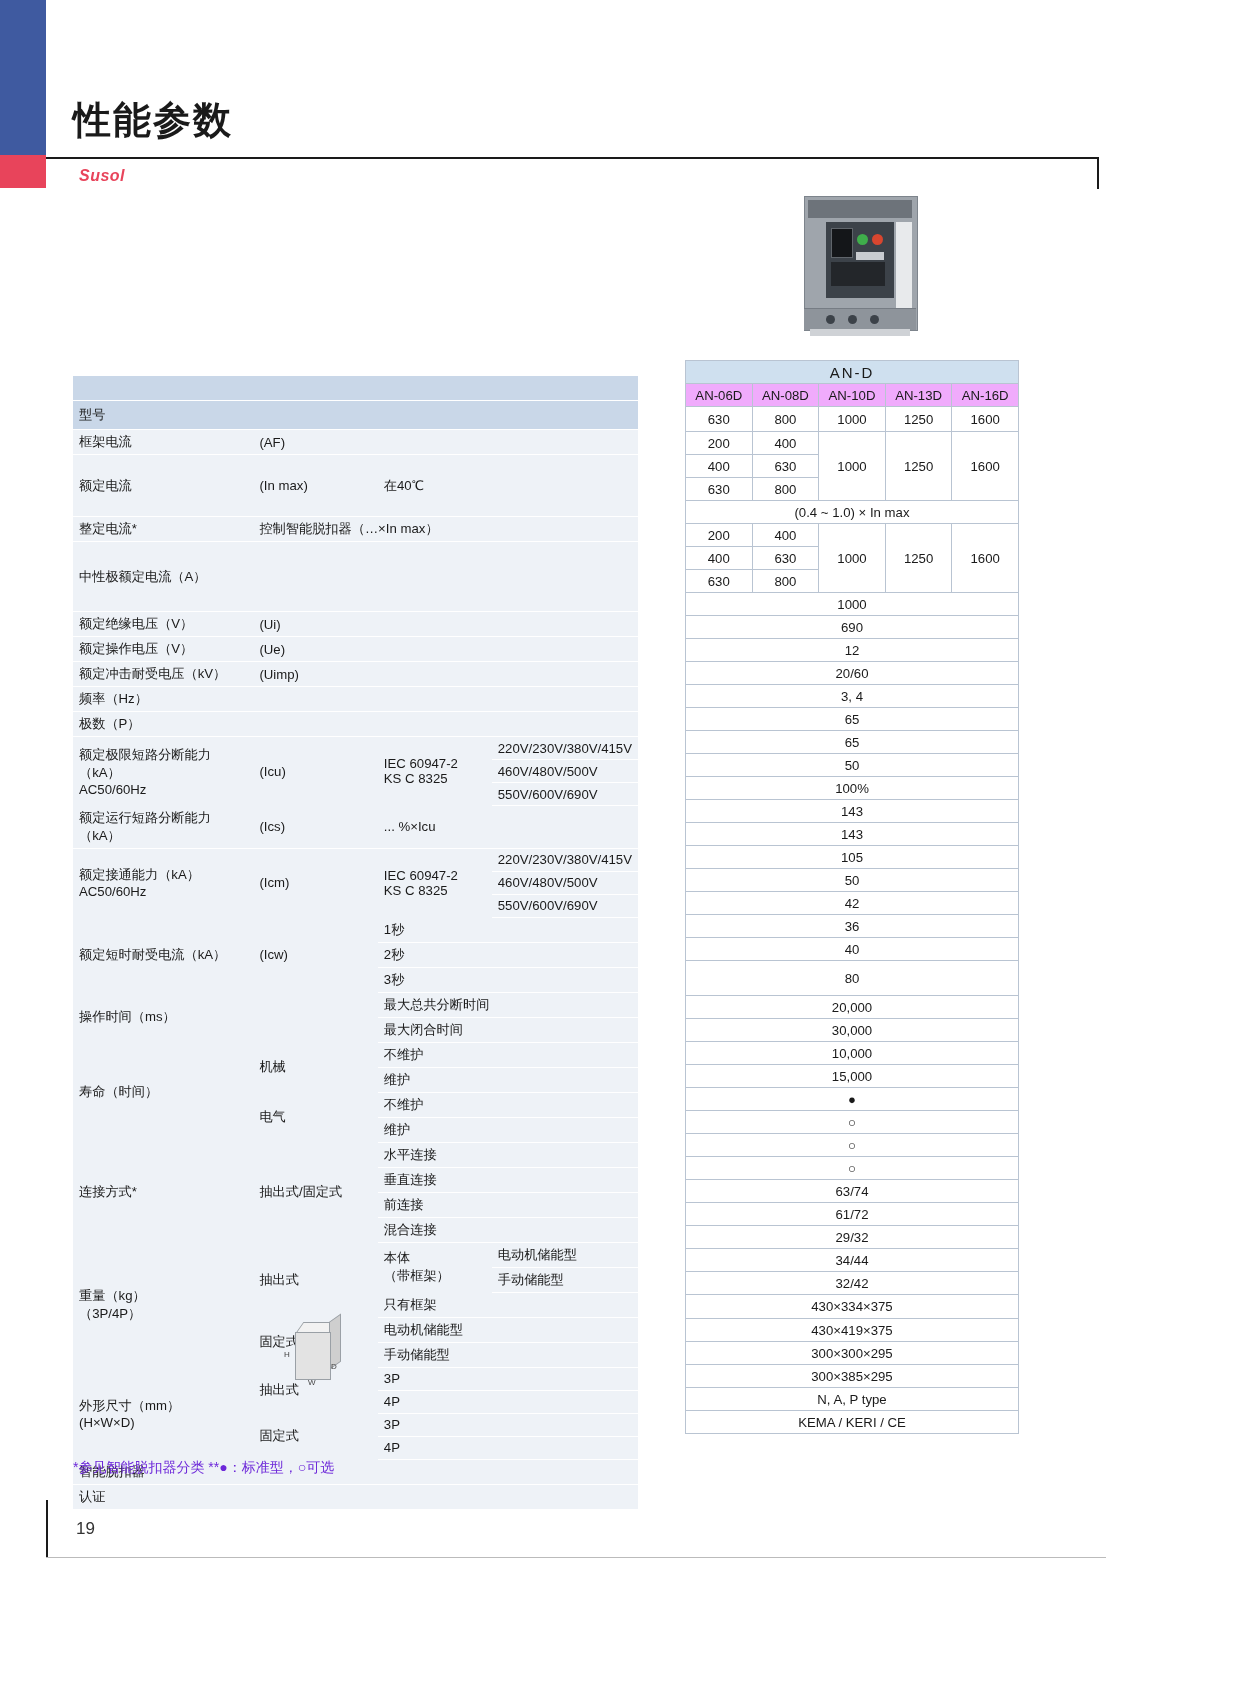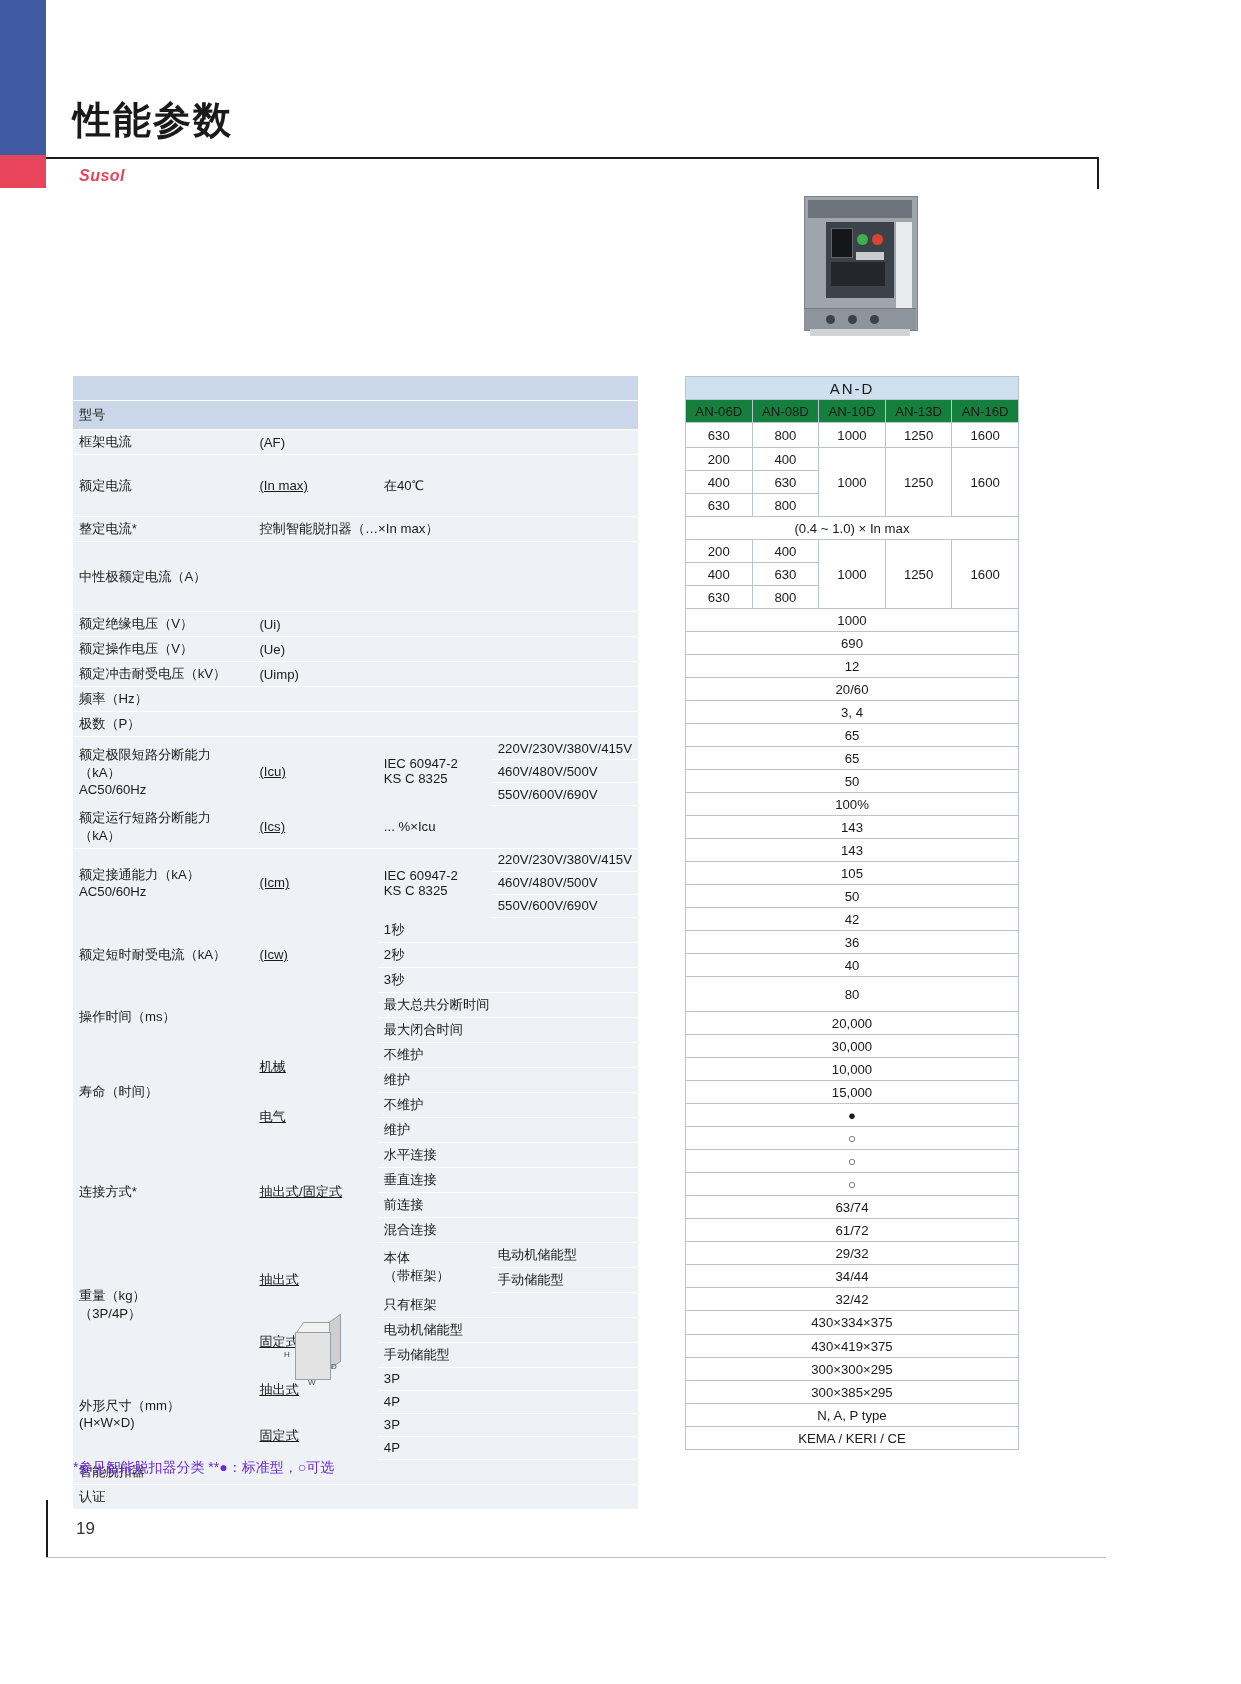--- a/index.html
+++ b/index.html
@@ -32,7 +32,7 @@
 
   
   .left-table{position:absolute;left:73px;top:376px;width:565px;border-collapse:collapse;}
-  .right-table{position:absolute;left:685px;top:376px;width:334px;border-collapse:collapse;}
+  .right-table{position:absolute;left:685px;top:360px;width:334px;border-collapse:collapse;}
   table td,table th{padding:0;margin:0;}
   .left-table td{
     border-bottom:1px solid #ffffff;background:#eef2f7;font-size:13.2px;color:#1a1a1a;

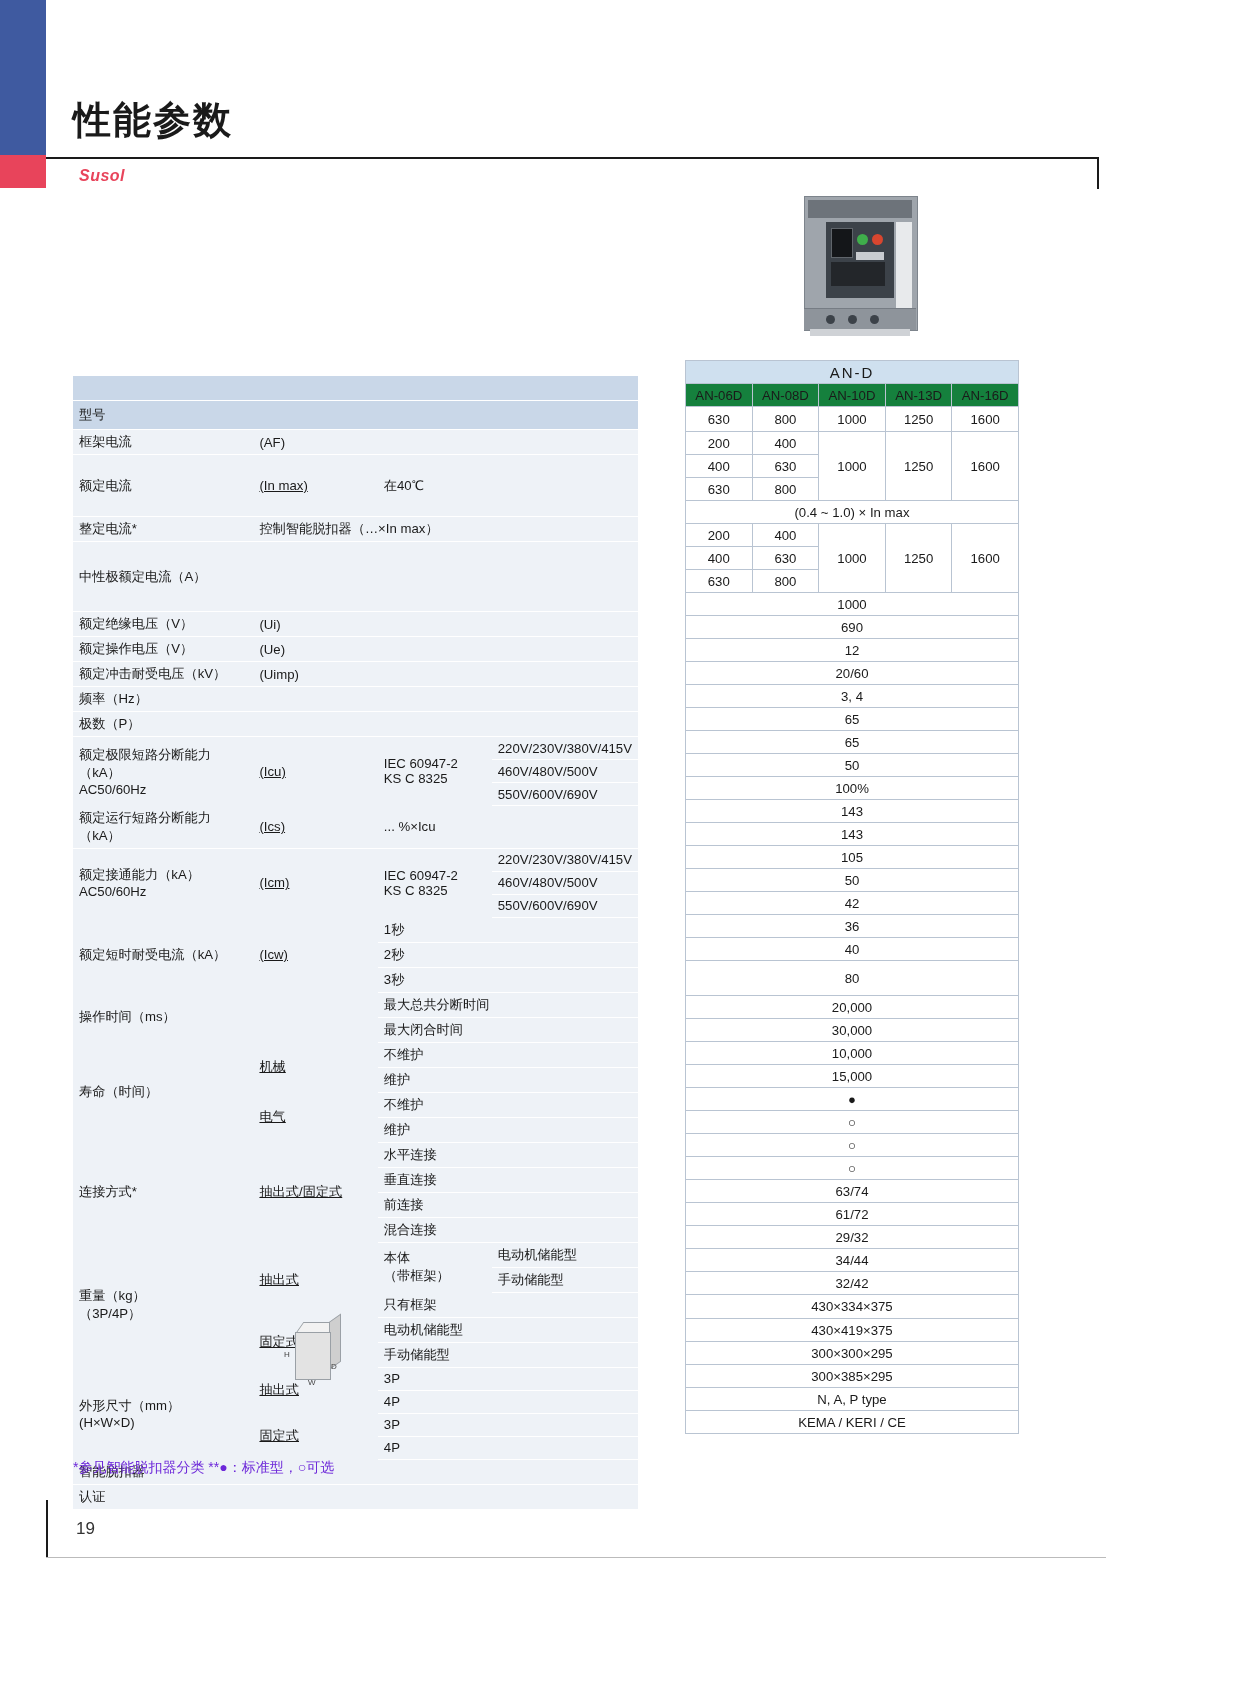--- a/index.html
+++ b/index.html
@@ -50,7 +50,7 @@
     border:1px solid #b9c4d2;font-size:13.2px;text-align:center;color:#1a1a1a;height:22px;
     background:#ffffff;
   }
-  .right-table td.hdr{background:#15803d;font-weight:normal;}
+  .right-table td.hdr{background:#f0abfc;font-weight:normal;}
   .right-table td.hdrtop{background:#cfe0ef;font-size:15px;letter-spacing:2px;}
   .dot-f{font-size:13px;}
 

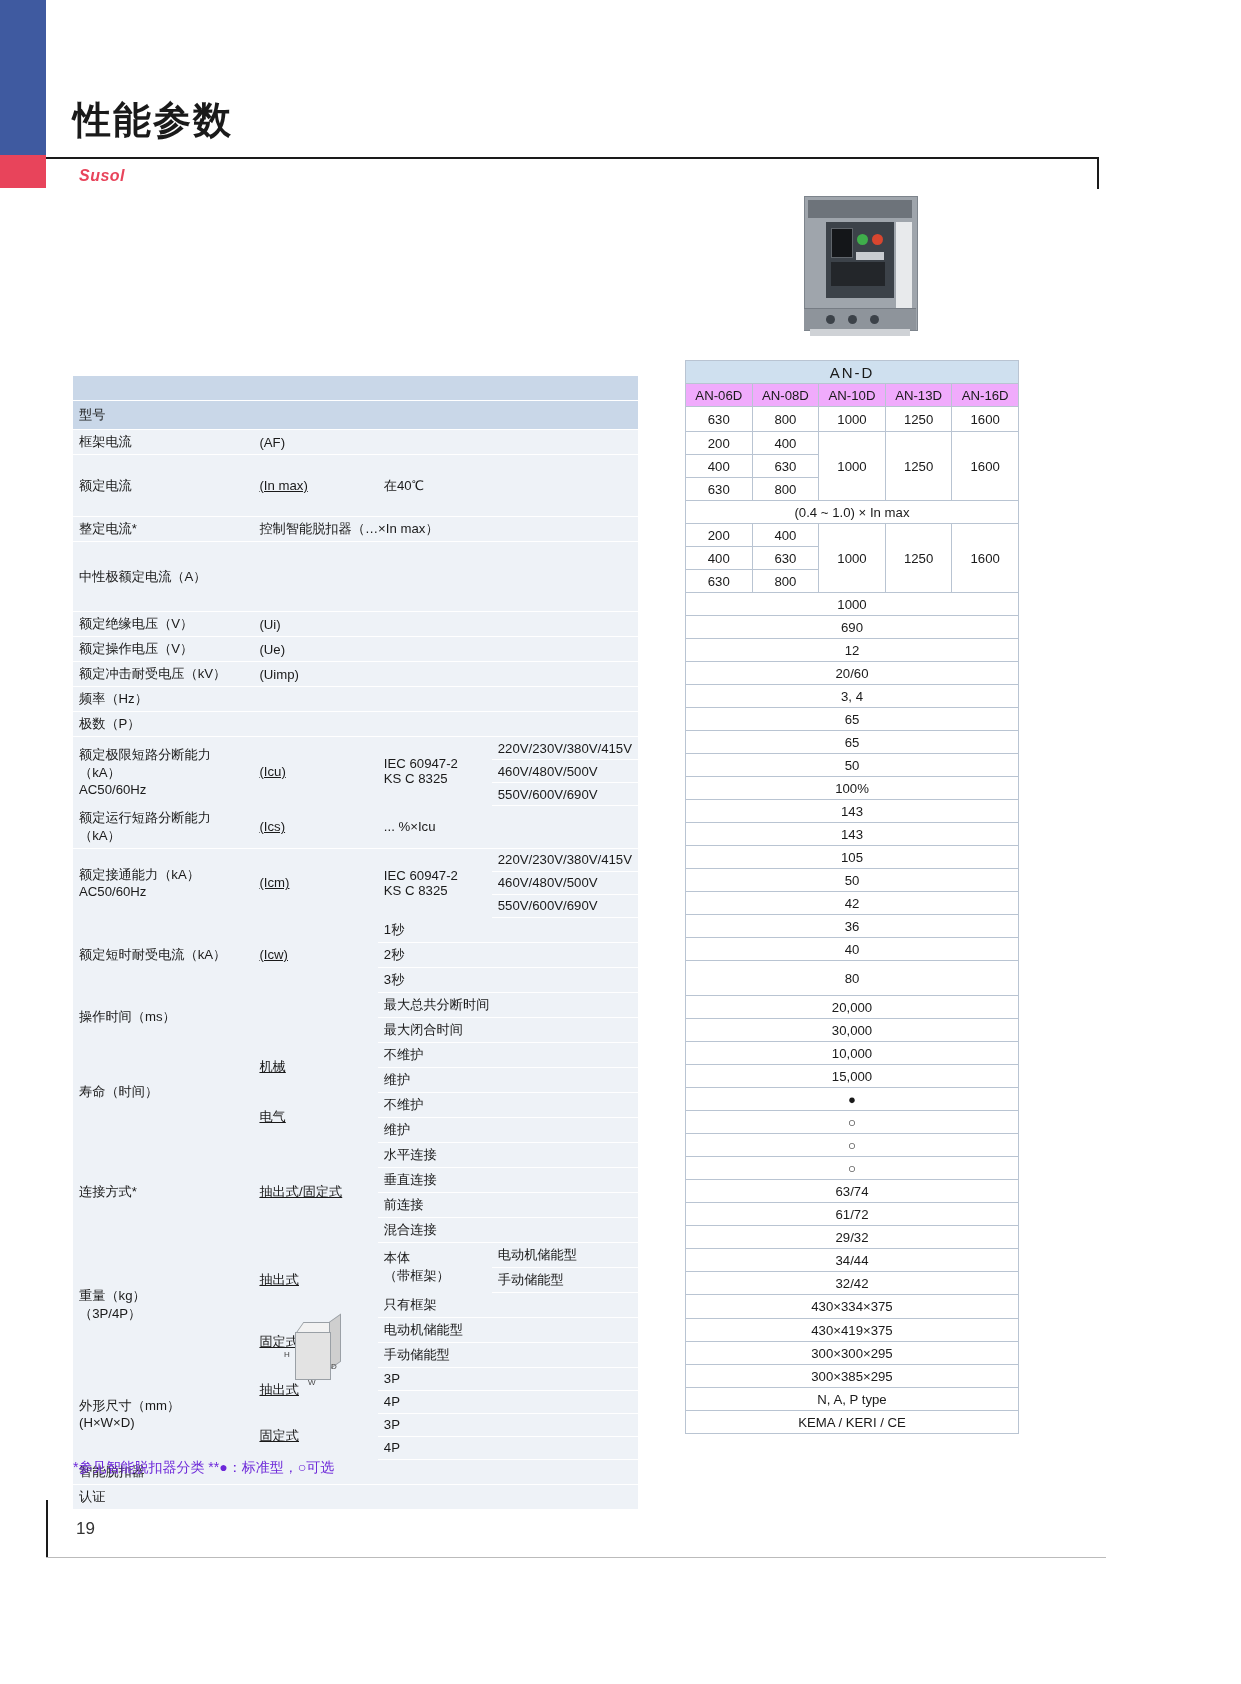--- a/index.html
+++ b/index.html
@@ -41,7 +41,7 @@
   .left-table tr.head td{background:#c9d7e8;height:22px;}
   .lt-topbar td{background:#c9d7e8 !important;height:18px;border-bottom:1px solid #ffffff;}
   .c-label{width:190px;}
-  .c-mid{width:130px;text-decoration:underline;}
+  .c-mid{width:130px;}
   .c-sub{width:115px;}
   .c-val{width:130px;}
   .nb{border-bottom:none !important;}

